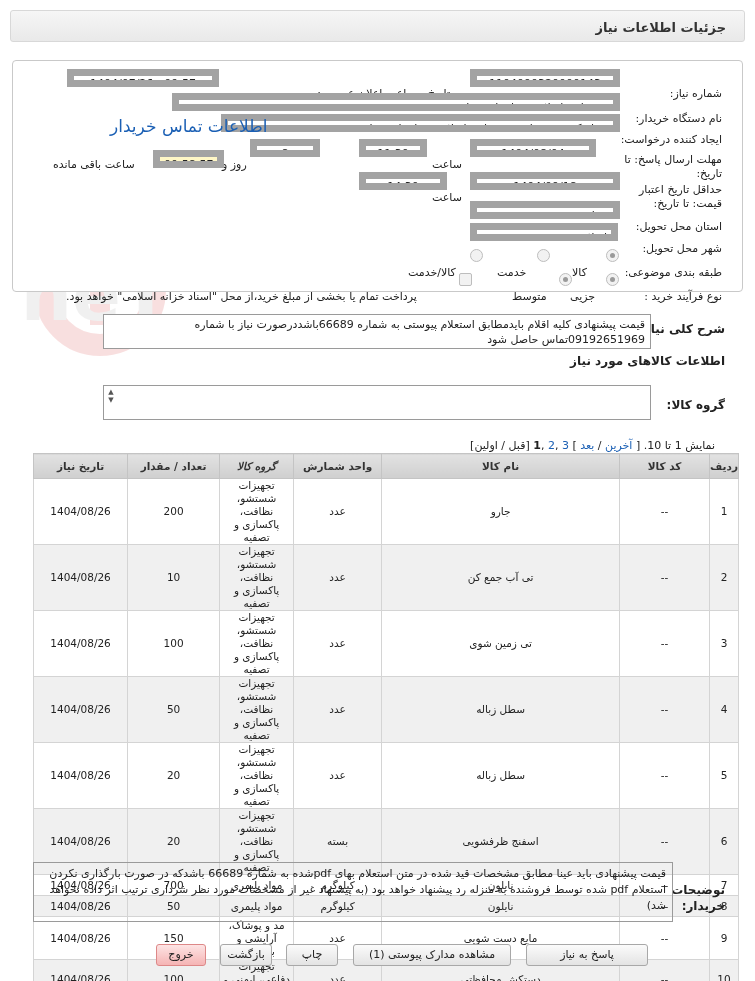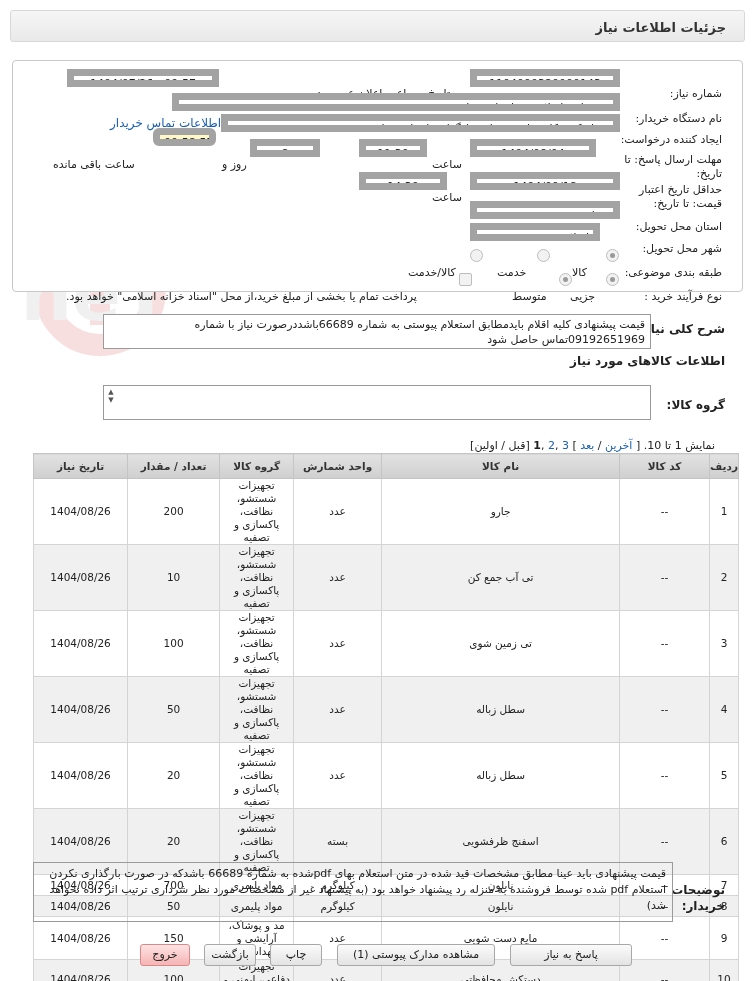--- a/index.html
+++ b/index.html
@@ -13,7 +13,7 @@
   .field { position: absolute; height: 18px; border: 7px solid #a3a3a3; background: #fff; font-size: 11px; padding: 1px 4px; white-space: nowrap; overflow: hidden; color: #222; }
   .field.center { text-align: center; direction: ltr; }
   .field.yellow { background: #fff7c6; }
-  .link { position: absolute; color: #1a5fb4; font-size: 12px; white-space: nowrap; }
+  .link { position: absolute; color: #1a5fb4; font-size: 17px; white-space: nowrap; }
   .radio { position: absolute; width: 13px; height: 13px; border-radius: 50%; border: 1px solid #bdbdbd; background: #f2f2f2; }
   .radio.checked::after { content: ""; position: absolute; left: 3px; top: 3px; width: 5px; height: 5px; border-radius: 50%; background: #9a9a9a; }
   .checkbox { position: absolute; width: 13px; height: 13px; border: 1px solid #bdbdbd; background: #f2f2f2; border-radius: 2px; }

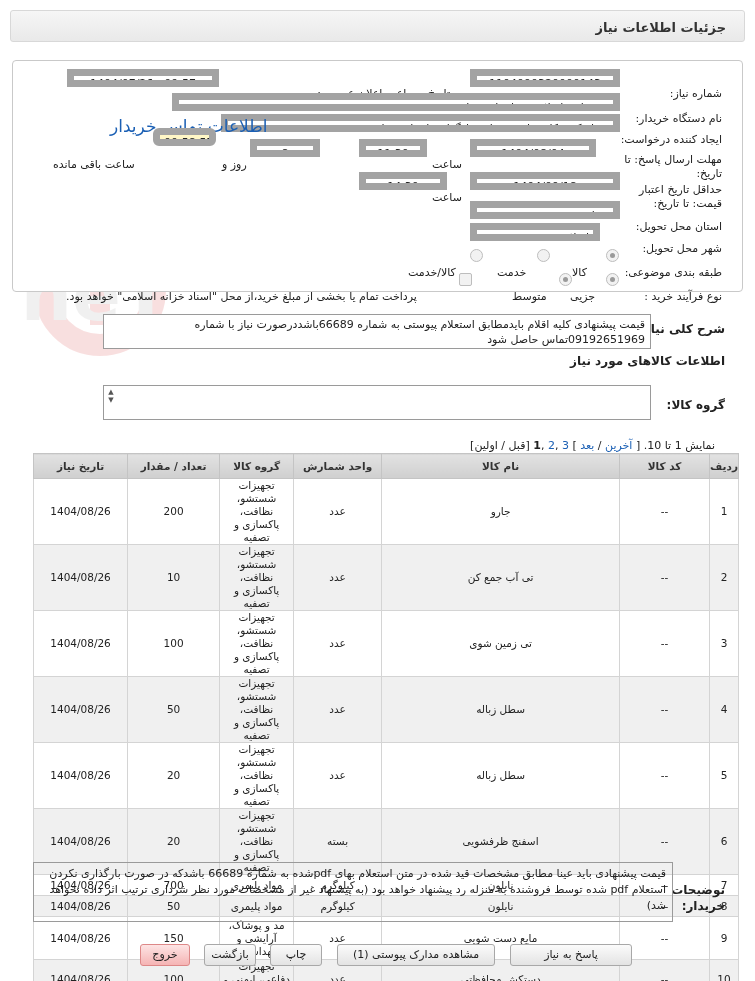--- a/index.html
+++ b/index.html
@@ -62,7 +62,7 @@
 <div class="field" style="left:172px; top:93px; width:448px;">شهرداری اسلامشهر استان تهران</div>
 
 <span class="lbl" style="right:33px; top:117px;">ایجاد کننده درخواست:</span>
-<div class="field" style="left:221px; top:114px; width:399px;">رضا فکری کارپرداز شهرداری بارگذاری استان تهران</div>
+<div class="field" style="left:221px; top:114px; width:399px;">رضا فکری شهرداری شهرداری اسلامشهر استان تهران</div>
 <a class="link" style="left:110px; top:116px;">اطلاعات تماس خریدار</a>
 
 <span class="lbl" style="right:33px; top:137px; width:100px; white-space:normal; line-height:14px;">مهلت ارسال پاسخ: تا تاریخ:</span>

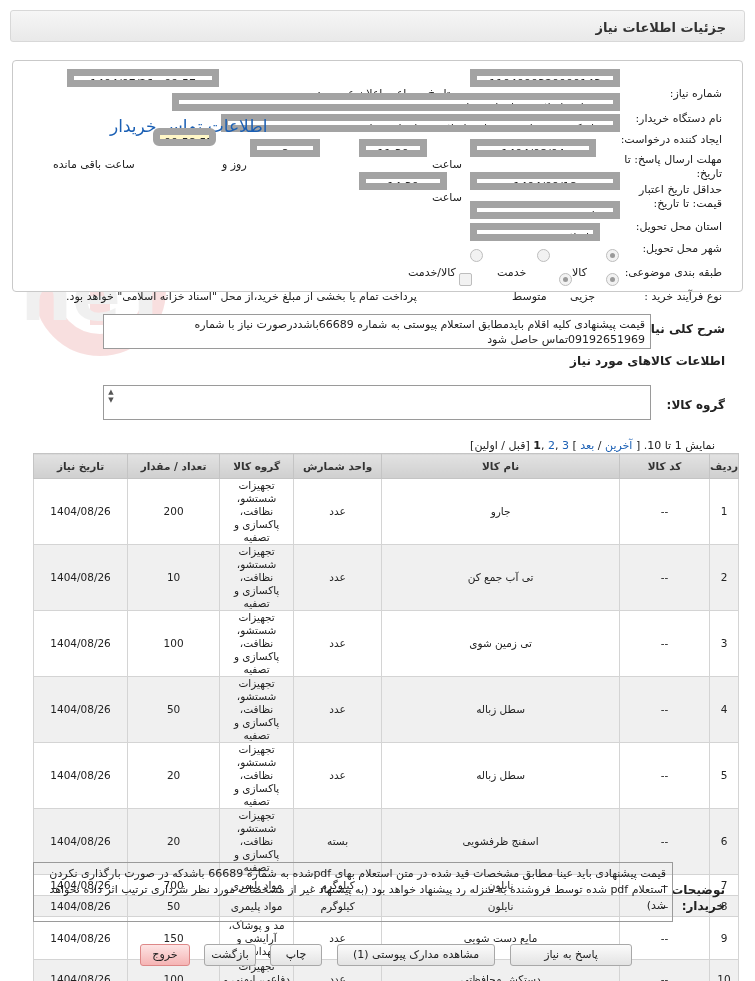--- a/index.html
+++ b/index.html
@@ -71,7 +71,7 @@
 <div class="field center" style="left:359px; top:139px; width:68px;">11:30</div>
 <div class="field center" style="left:250px; top:139px; width:70px;">8</div>
 <span class="lbl" style="left:222px; top:142px;">روز و</span>
-<div class="field center yellow" style="left:153px; top:128px; width:63px;border-radius:6px;">00:58:57</div>
+<div class="field center yellow" style="left:153px; top:150px; width:71px;">00:58:57</div>
 <span class="lbl" style="left:53px; top:142px;">ساعت باقی مانده</span>
 
 <span class="lbl" style="right:33px; top:167px; width:100px; white-space:normal; line-height:14px;">حداقل تاریخ اعتبار قیمت: تا تاریخ:</span>

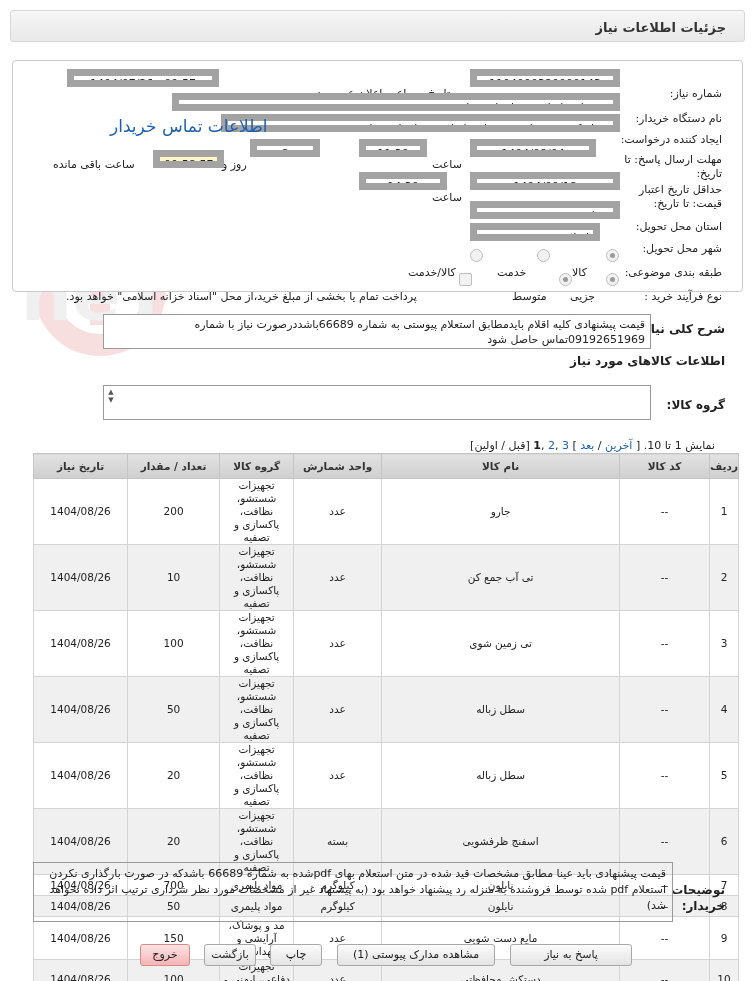--- a/index.html
+++ b/index.html
@@ -83,7 +83,7 @@
 <div class="field" style="left:470px; top:201px; width:150px;">تهران</div>
 
 <span class="lbl" style="right:33px; top:226px;">شهر محل تحویل:</span>
-<div class="field" style="left:470px; top:223px; width:130px;">اسلامشهر</div>
+<div class="field" style="left:470px; top:223px; width:148px;">اسلامشهر</div>
 
 <span class="lbl" style="right:33px; top:250px;">طبقه بندی موضوعی:</span>
 <span class="radio checked" style="left:606px; top:249px;"></span>

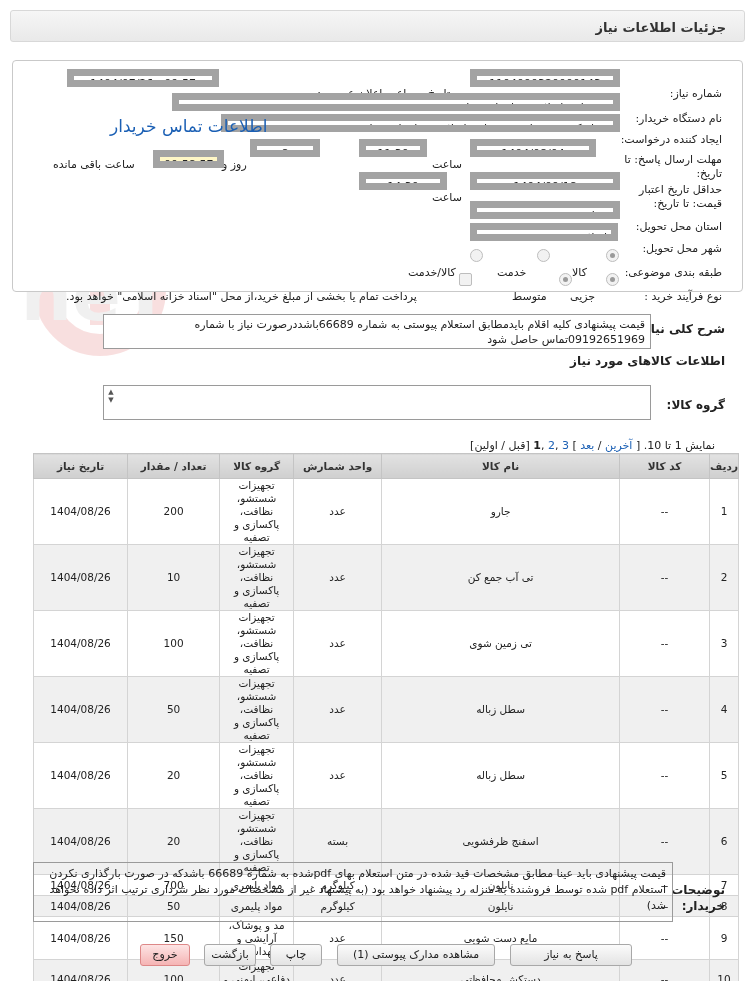--- a/index.html
+++ b/index.html
@@ -124,7 +124,7 @@
       <th style="width:90px;">کد کالا</th>
       <th style="width:238px;">نام کالا</th>
       <th style="width:88px;">واحد شمارش</th>
-      <th style="width:74px;">گروه کالا</th>
+      <th style="width:74px;font-style:italic;">گروه کالا</th>
       <th style="width:92px;">تعداد / مقدار</th>
       <th style="width:94px;">تاریخ نیاز</th>
     </tr>

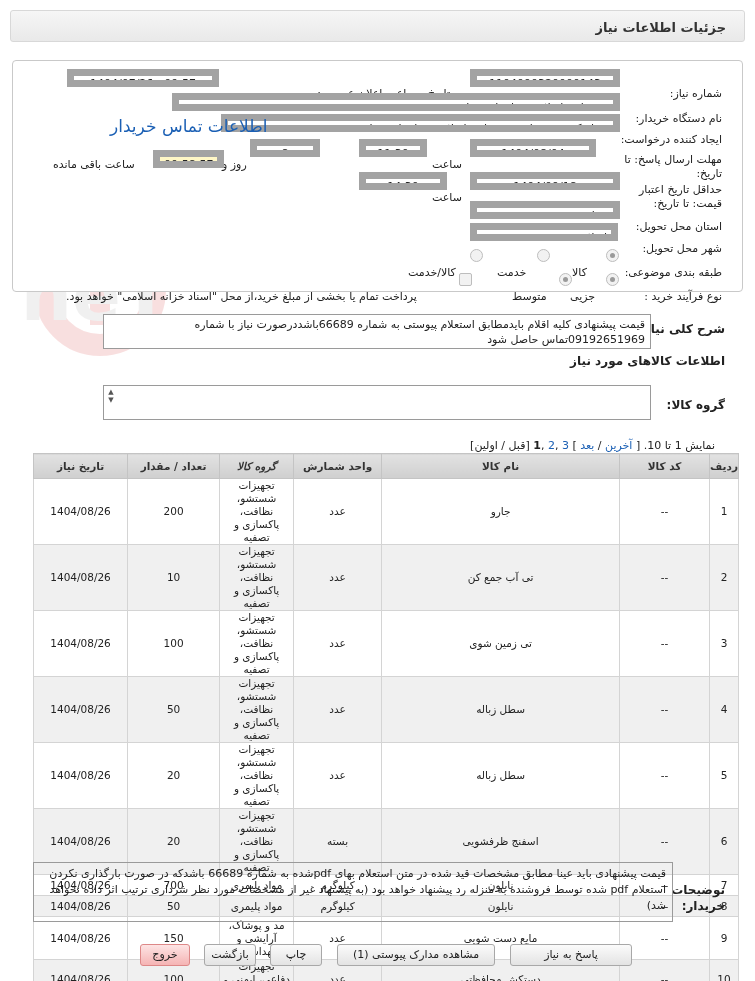--- a/index.html
+++ b/index.html
@@ -33,7 +33,7 @@
   table.items tr.last td { height: 30px; }
   .notes { position: absolute; left: 33px; top: 862px; width: 640px; height: 60px; border: 1px solid #9a9a9a; padding: 3px 6px; font-size: 11px; line-height: 16px; color: #222; overflow: hidden; }
   .btnbar { position: absolute; left: 0; top: 944px; width: 755px; height: 30px; }
-  .btn { position: absolute; top: 0; height: 22px; border: 1px solid #a8a8a8; border-radius: 3px; background: linear-gradient(#fbfbfb, #e3e3e3); font-size: 11px; text-align: center; line-height: 20px; color: #222; cursor: pointer; }
+  .btn { position: absolute; top: 0; height: 22px; border: 1px solid #a8a8a8; border-radius: 3px; background: linear-gradient(#fbfbfb, #e3e3e3); font-size: 11px; text-align: center; line-height: 20px; color: #222; cursor: pointer; margin-left: 16px; }
   .btn.red { background: linear-gradient(#fde4e4, #f5b4b4); border-color: #d88; }
 </style>
 </head>

